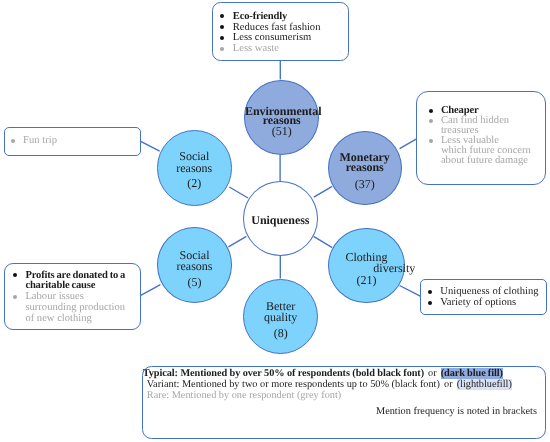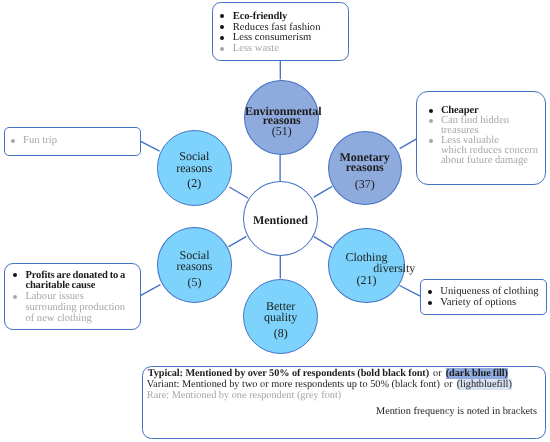--- a/index.html
+++ b/index.html
@@ -73,7 +73,7 @@
   <ul class="bl" style="margin:14.2px 0 0 11.5px;line-height:10.1px;">
     <li class="b"><span>Cheaper</span></li>
     <li class="g"><span>Can find hidden</span><br><span>treasures</span></li>
-    <li class="g"><span>Less valuable</span><br><span>which reduces concern</span><br><span>about future damage</span></li>
+    <li class="g"><span>Less valuable</span><br><span>which future concern</span><br><span>about future damage</span></li>
   </ul>
 </div>
 

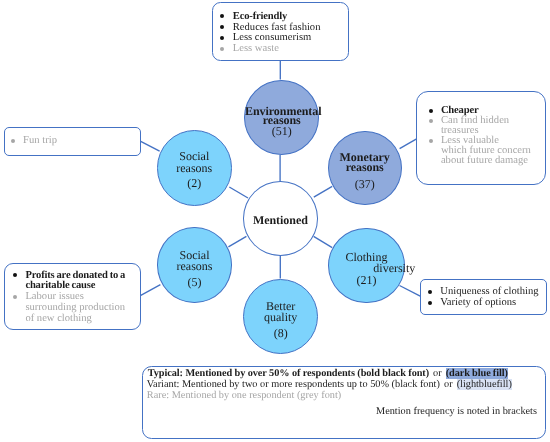--- a/index.html
+++ b/index.html
@@ -128,7 +128,7 @@
 </div>
 
 <div class="node plain" style="left:242.6px;top:180.9px;width:75.6px;height:75.1px;">
-  <span style="top:32.0px;"><b>Mentioned</b></span>
+  <span style="top:32.0px;"><b>Uniqueness</b></span>
 </div>
 
 <div class="legend" style="left:141.8px;top:365.5px;width:404.2px;height:73.2px;">

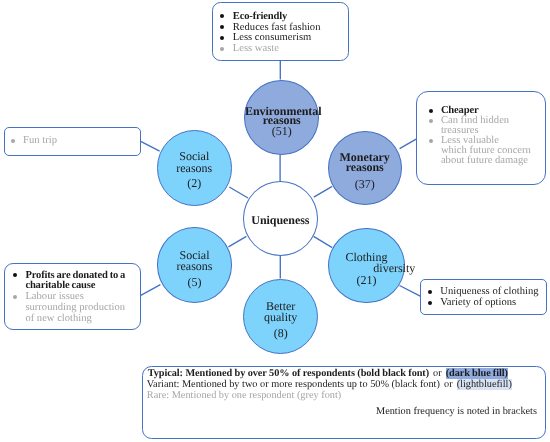--- a/index.html
+++ b/index.html
@@ -132,7 +132,7 @@
 </div>
 
 <div class="legend" style="left:141.8px;top:365.5px;width:404.2px;height:73.2px;">
-  <div style="margin-left:5px;margin-top:1.5px;">
+  <div style="margin-top:1.5px;">
     <span class="bold">Typical: Mentioned by over 50% of respondents (bold black font)</span><span class="orsep"> or </span><span class="chip-dark bold">(dark blue fill)</span>
   </div>
   <div style="margin-left:4px;">

